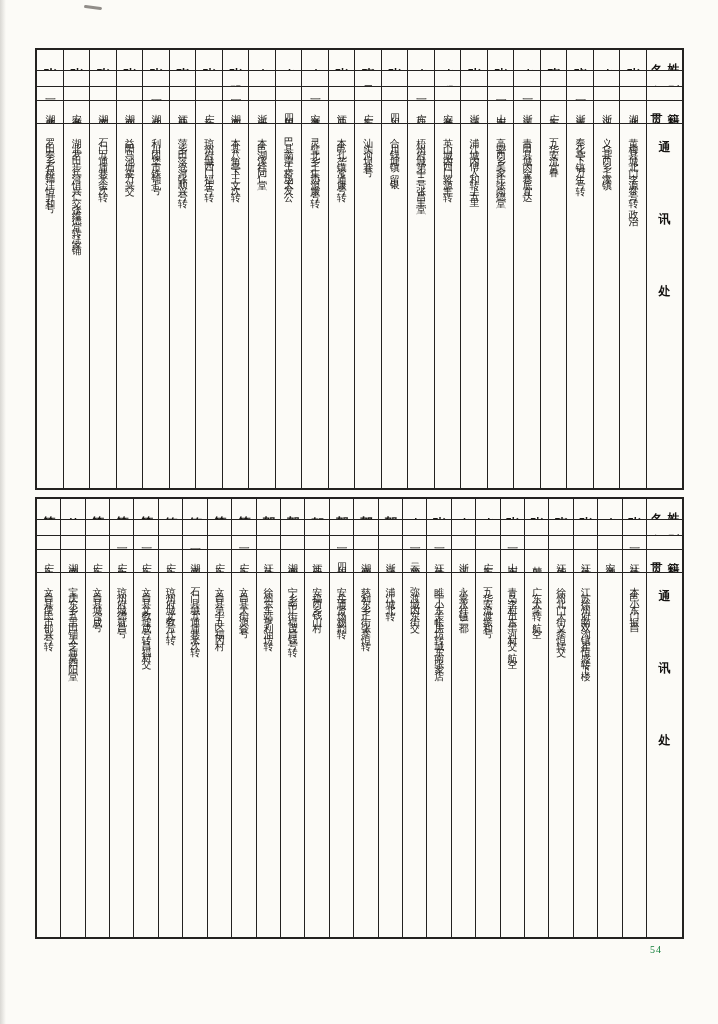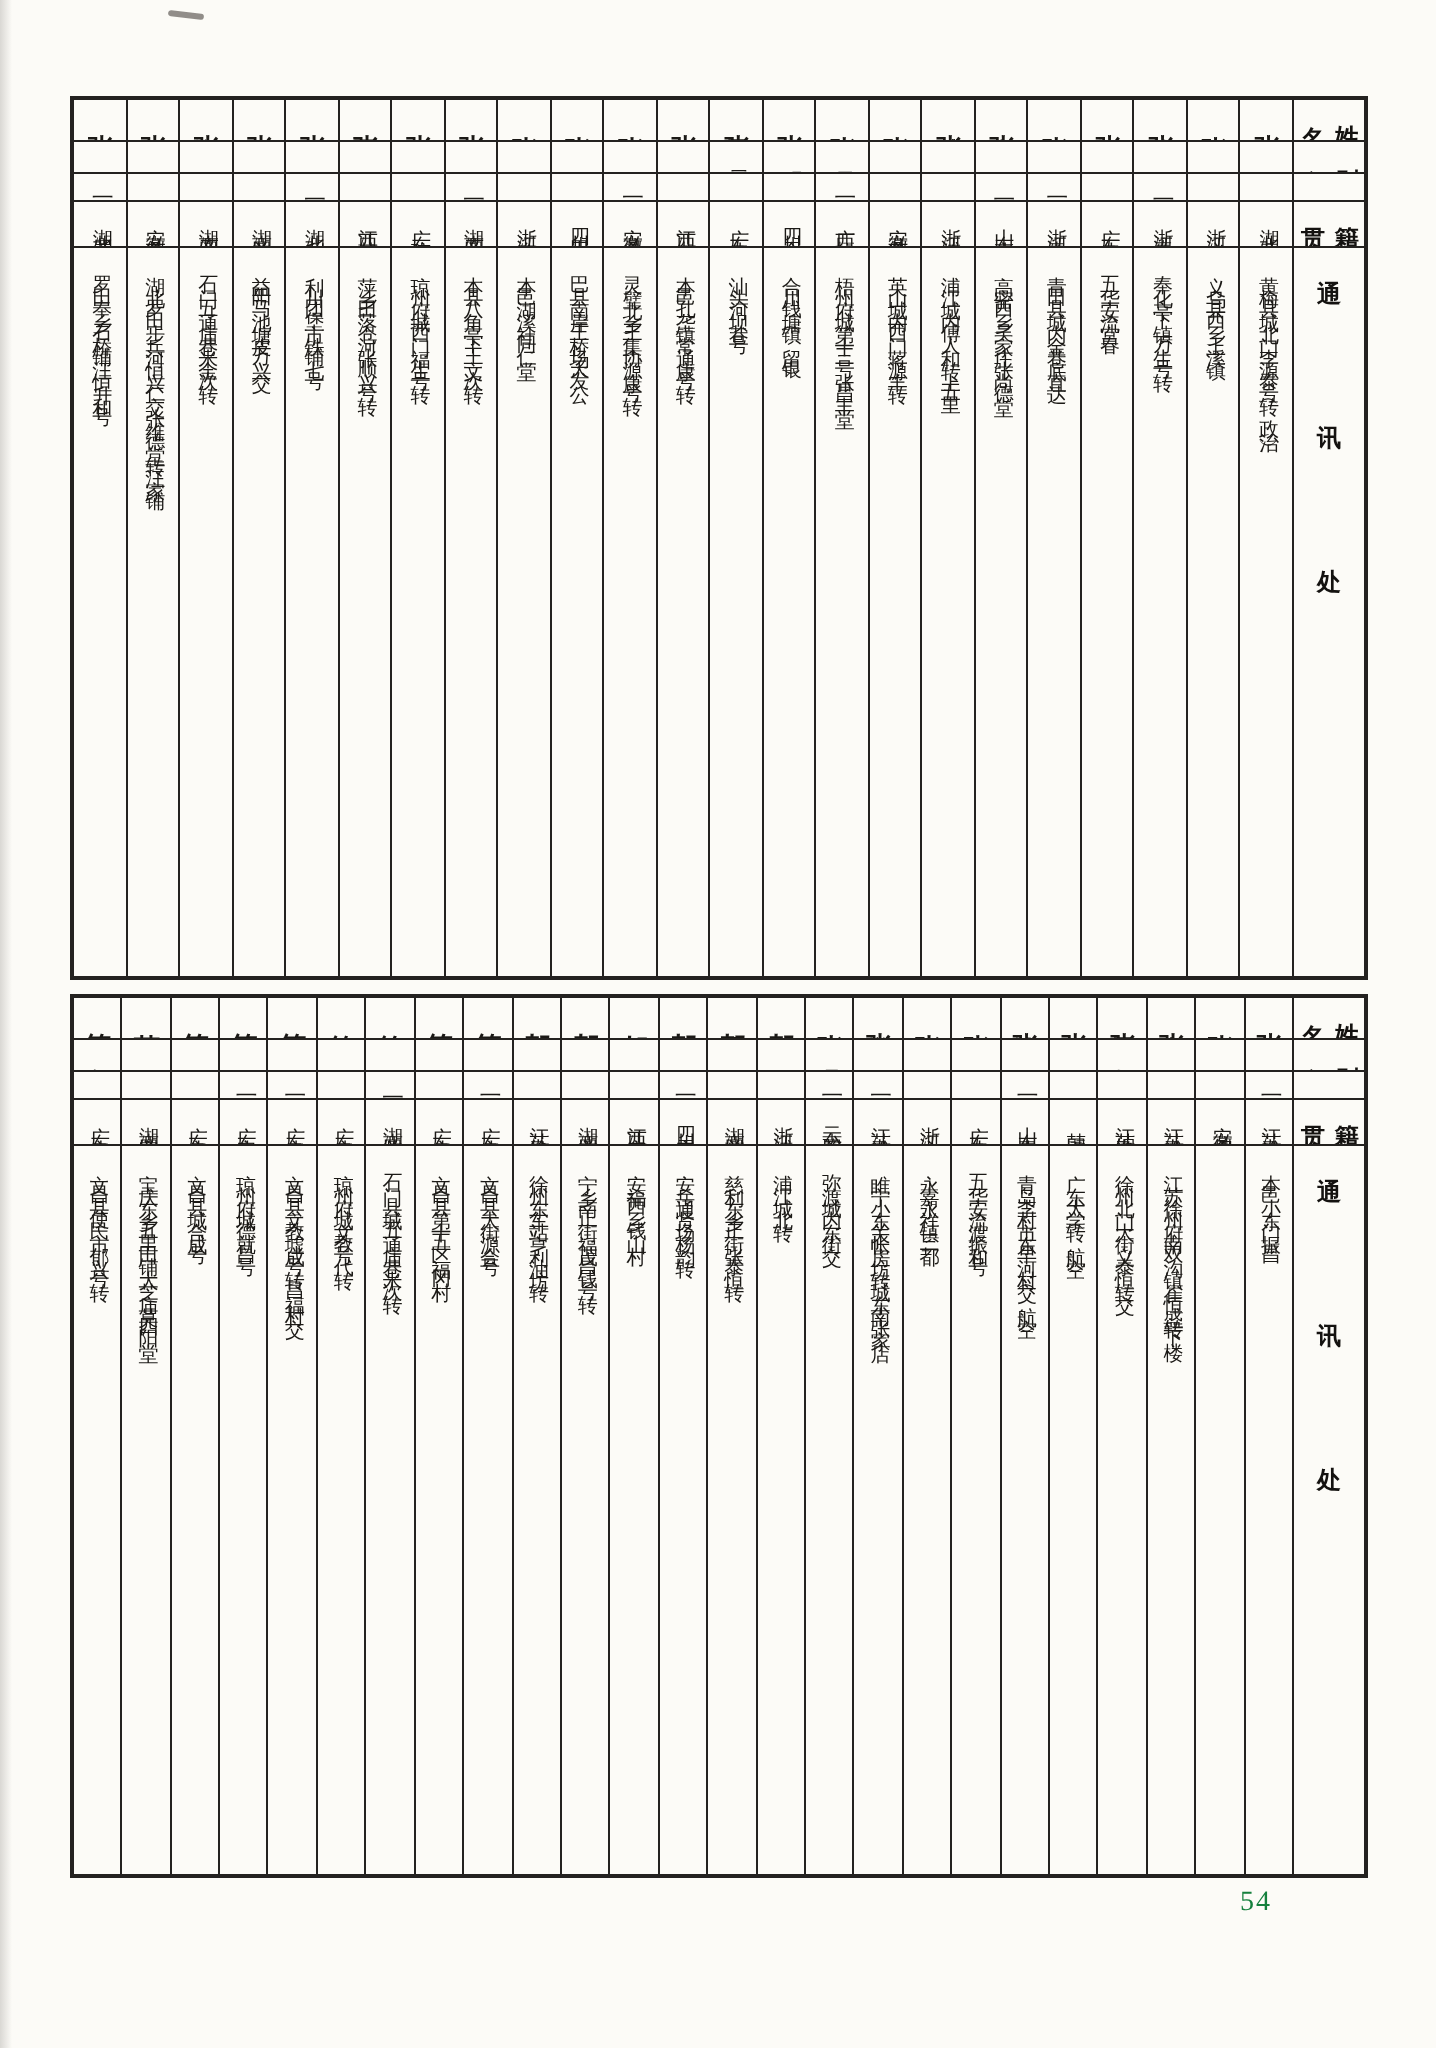--- a/index.html
+++ b/index.html
@@ -65,8 +65,8 @@
   .hdr .c-native .vtext{font-size:12px;letter-spacing:16px;}
   .hdr .c-addr .vtext{font-size:12px;letter-spacing:72px;line-height:14px;}
   .page-number{
-    position:absolute;left:620px;top:944px;
-    font-size:14px;color:#15803d;letter-spacing:1px;
+    position:absolute;left:650px;top:944px;
+    font-size:10px;color:#15803d;letter-spacing:1px;
   }
 </style>
 </head>

